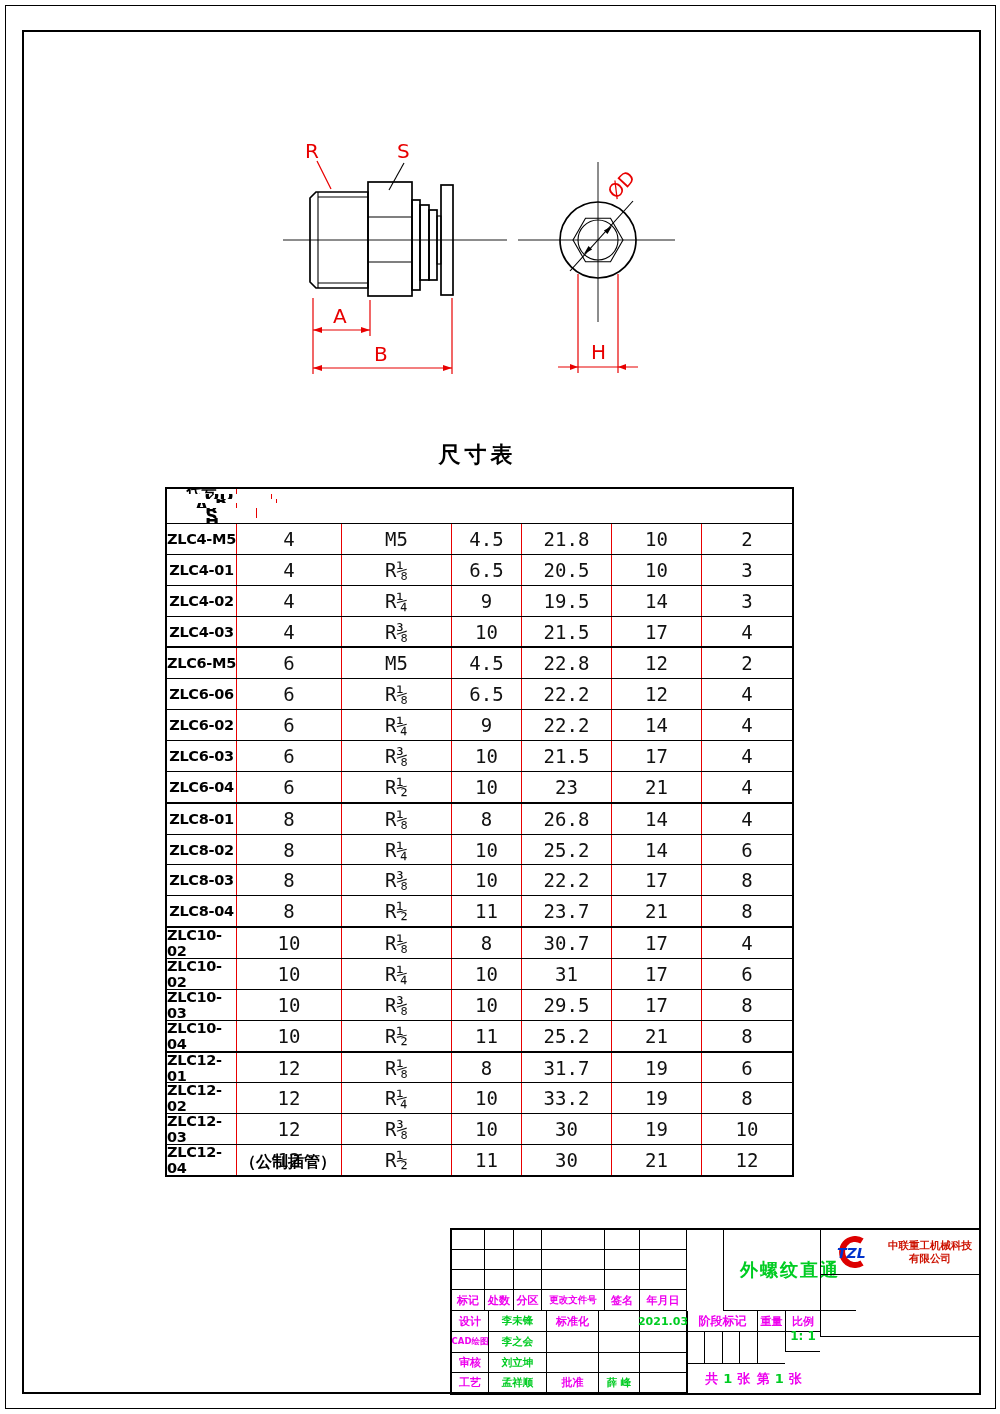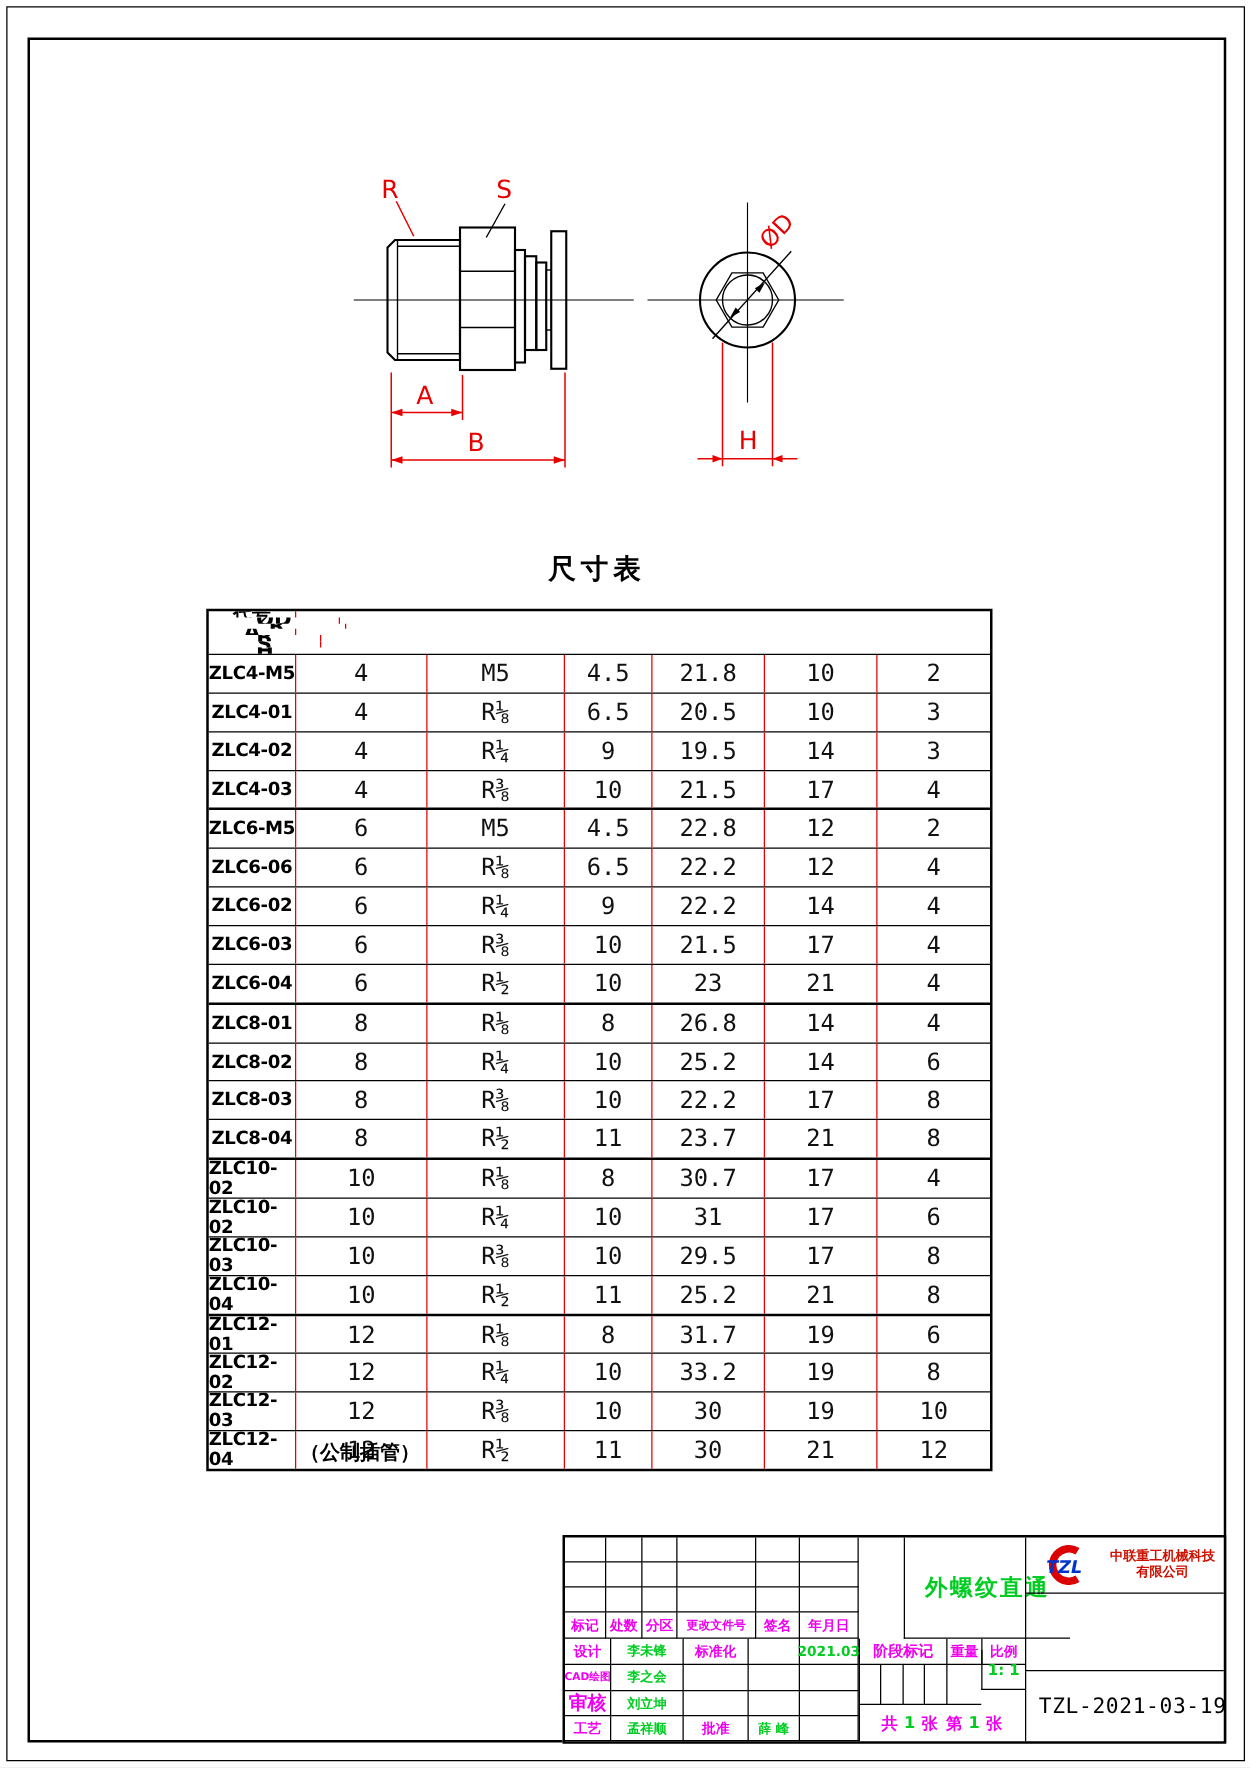--- a/index.html
+++ b/index.html
@@ -358,7 +358,7 @@
         <div class="tb-cell mag" style="left: 95px; top: 102px; width: 52px; height: 21px; font-size: 11px;"></div>
         <div class="tb-cell grn" style="left: 147px; top: 102px; width: 41px; height: 21px; font-size: 10.5px;"></div>
         <div class="tb-cell grn" style="left: 188px; top: 102px; width: 47px; height: 21px; font-size: 11px;"></div>
-        <div class="tb-cell mag" style="left: 0px; top: 123px; width: 37px; height: 20px; font-size: 15px;">审核</div>
+        <div class="tb-cell mag" style="left: 0px; top: 123px; width: 37px; height: 20px; font-size: 11px;">审核</div>
         <div class="tb-cell grn" style="left: 37px; top: 123px; width: 58px; height: 20px; font-size: 10.5px;">刘立坤</div>
         <div class="tb-cell mag" style="left: 95px; top: 123px; width: 52px; height: 20px; font-size: 11px;"></div>
         <div class="tb-cell grn" style="left: 147px; top: 123px; width: 41px; height: 20px; font-size: 10.5px;"></div>

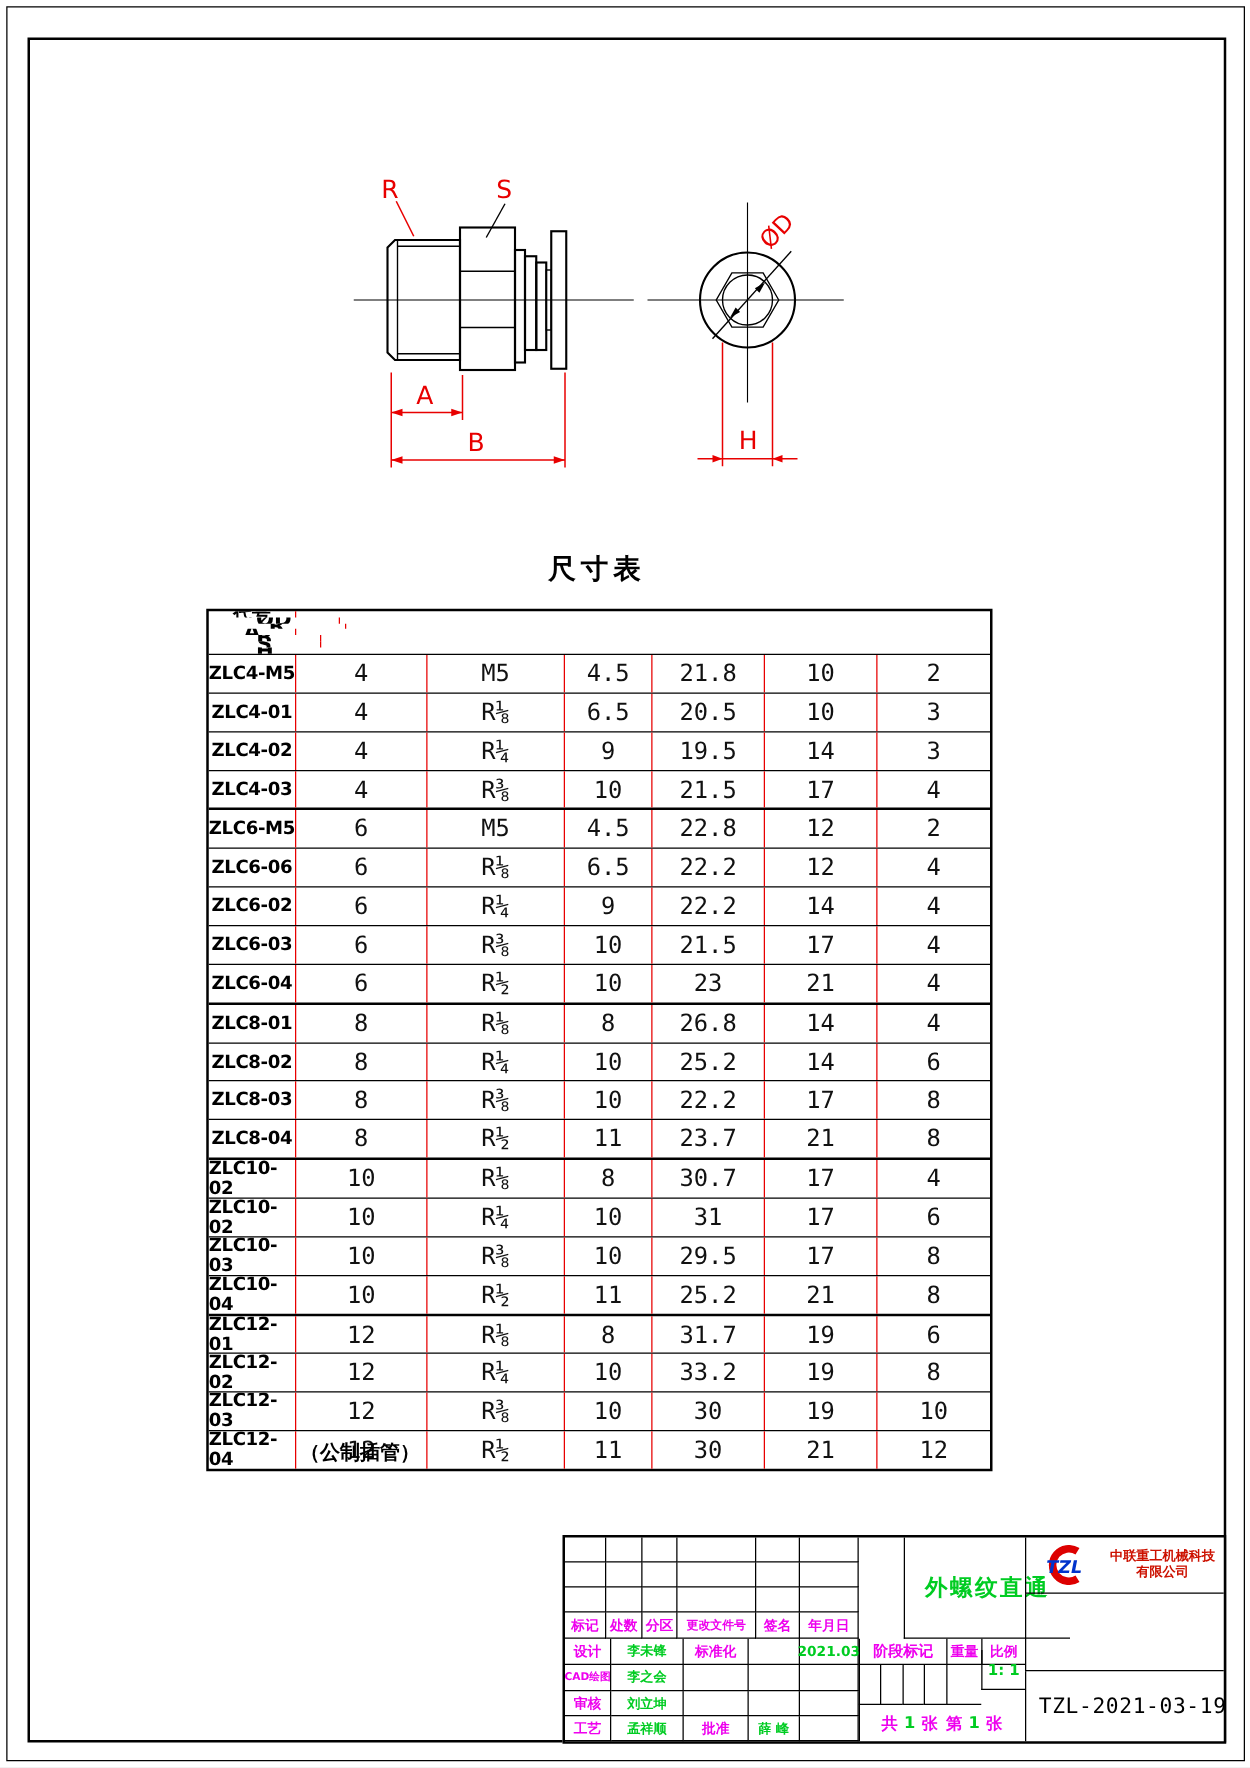--- a/index.html
+++ b/index.html
@@ -401,7 +401,6 @@
       </div>
     </div>
     <div class="tb-box" style="left:368px;top:45px;width:159px;height:62px;"></div>
-    <div class="tb-box dwg-no" style="left:368px;top:107px;width:159px;height:56px;border-bottom:none;">TZL-2021-03-19</div>
   </div>
 </div>
 

